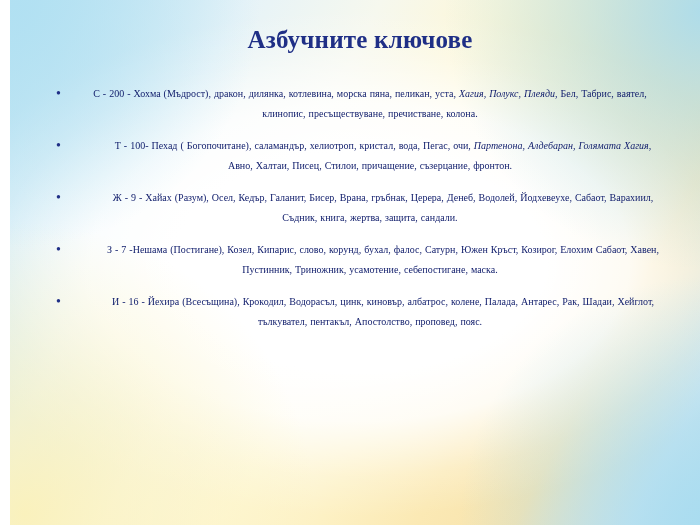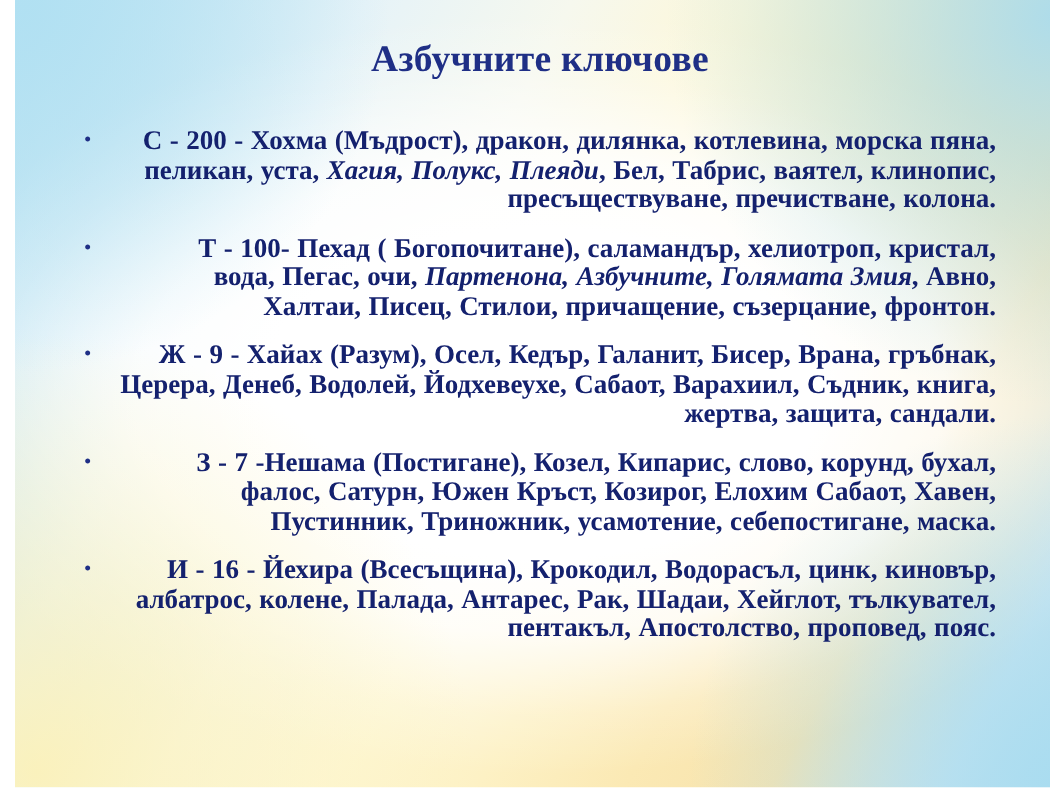--- a/index.html
+++ b/index.html
@@ -81,11 +81,11 @@
   .bullet-text {
     flex: 1 1 auto;
     color: #14216e;
-    font-size: 18px;
+    font-size: 10px;
     line-height: 19.5px;
-    font-weight: bold;
+    font-weight: normal;
     text-indent: 26px;
-    text-align: right;
+    text-align: center;
     word-spacing: 0.5px;
   }
   .bullet-text.first {

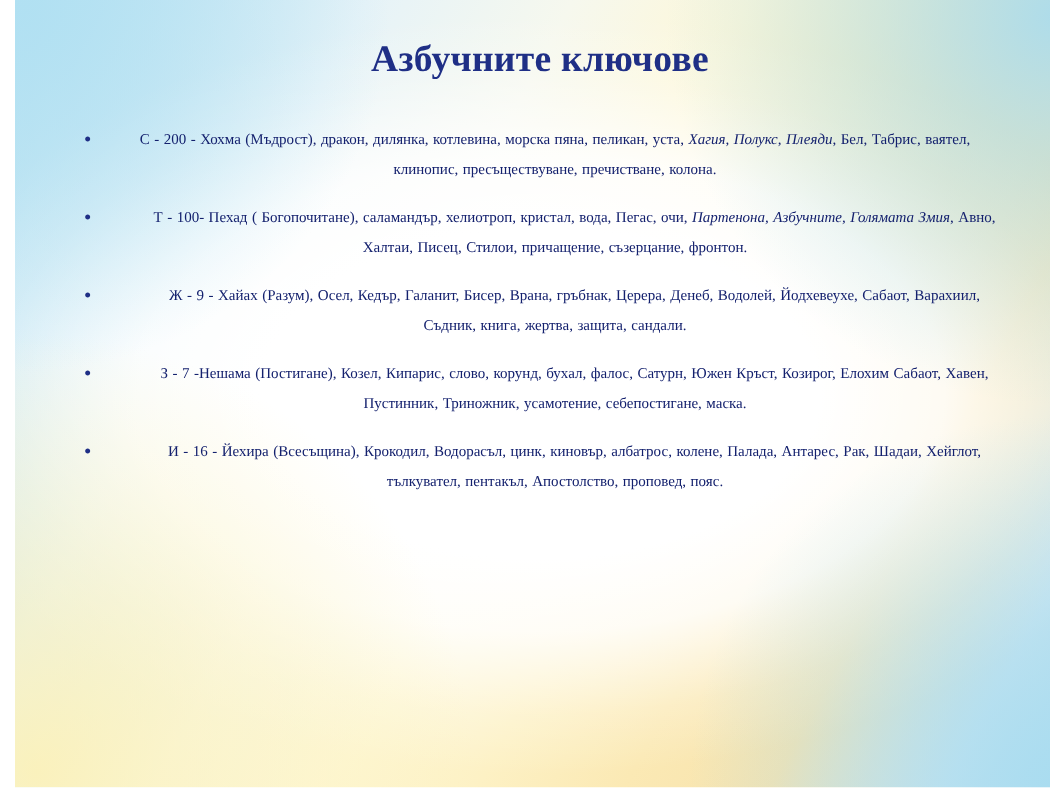--- a/index.html
+++ b/index.html
@@ -111,7 +111,7 @@
 
     <div class="bullet-row">
       <span class="bullet-mark">•</span>
-      <span class="bullet-text"><span>Т - 100- Пехад ( Богопочитане), саламандър, хелиотроп, кристал, вода, Пегас, очи, </span><span class="it">Партенона, Азбучните, Голямата Змия</span><span>, Авно, Халтаи, Писец, Стилои, причащение, съзерцание, фронтон.</span></span>
+      <span class="bullet-text"><span>Т - 100- Пехад ( Богопочитане), саламандър, хелиотроп, кристал, вода, Пегас, очи, </span><span class="it">Партенона, Алдебаран, Голямата Хагия</span><span>, Авно, Халтаи, Писец, Стилои, причащение, съзерцание, фронтон.</span></span>
     </div>
 
     <div class="bullet-row">

